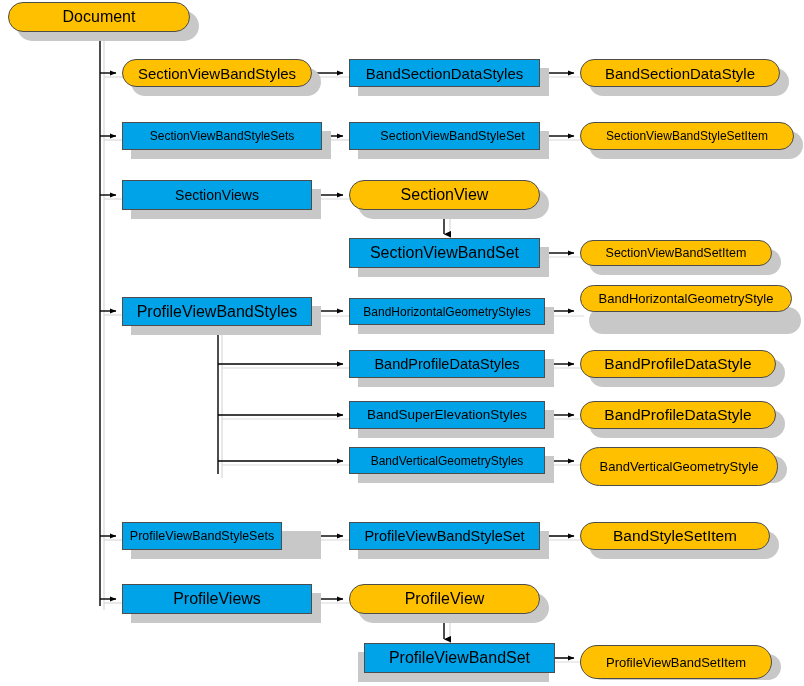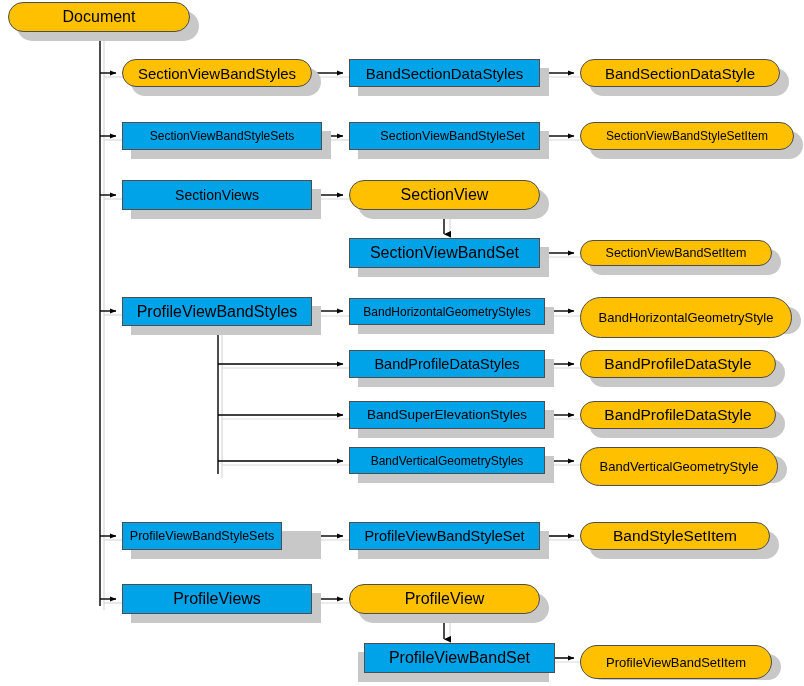--- a/index.html
+++ b/index.html
@@ -197,7 +197,7 @@
         <span class="lbl" style="font-size: 12px;">BandHorizontalGeometryStyles</span>
       </div>
       <div class="shadow rd" style="left: 589px; top: 307px; width: 212px; height: 27px;"></div>
-      <div class="node round" style="left: 580px; top: 297px; width: 212px; height: 41px;">
+      <div class="node round" style="left: 580px; top: 285px; width: 212px; height: 27px;">
         <span class="lbl" style="font-size: 13px;">BandHorizontalGeometryStyle</span>
       </div>
       <div class="shadow sq" style="left: 358px; top: 359px; width: 196px; height: 28px;"></div>

